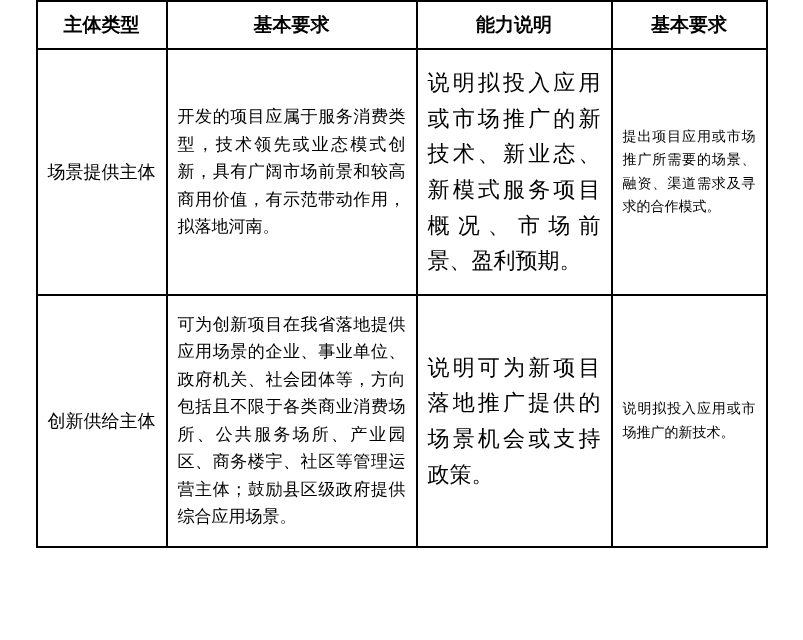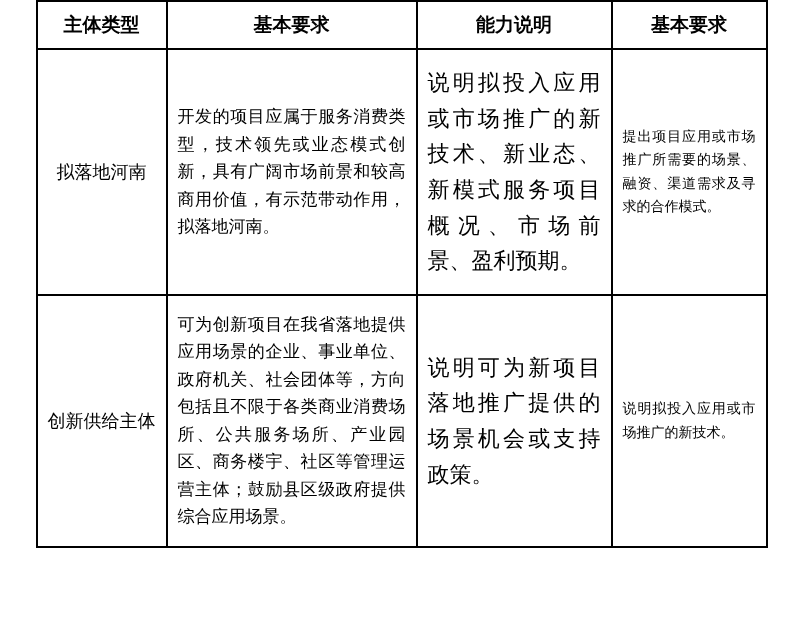--- a/index.html
+++ b/index.html
@@ -104,7 +104,7 @@
     </thead>
     <tbody>
       <tr class="row-1">
-        <td class="cell-type mid">拟落地河南</td>
+        <td class="cell-type mid">场景提供主体</td>
         <td class="cell-body top">开发的项目应属于服务消费类型，技术领先或业态模式创新，具有广阔市场前景和较高商用价值，有示范带动作用，拟落地河南。</td>
         <td class="cell-body narrow top">说明拟投入应用或市场推广的新技术、新业态、新模式服务项目概况、市场前景、盈利预期。</td>
         <td class="cell-body need top">提出项目应用或市场推广所需要的场景、融资、渠道需求及寻求的合作模式。</td>

